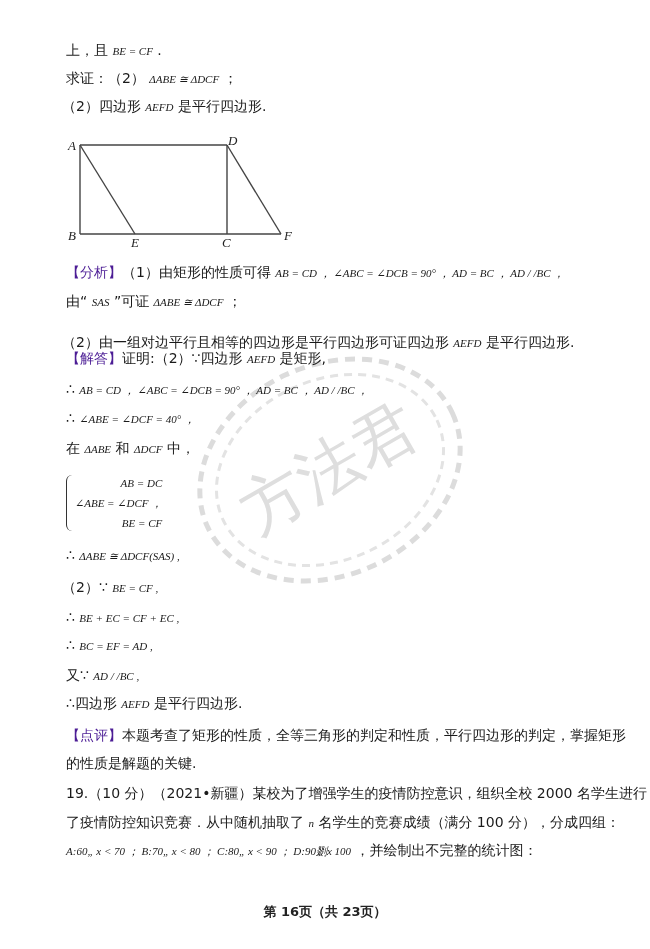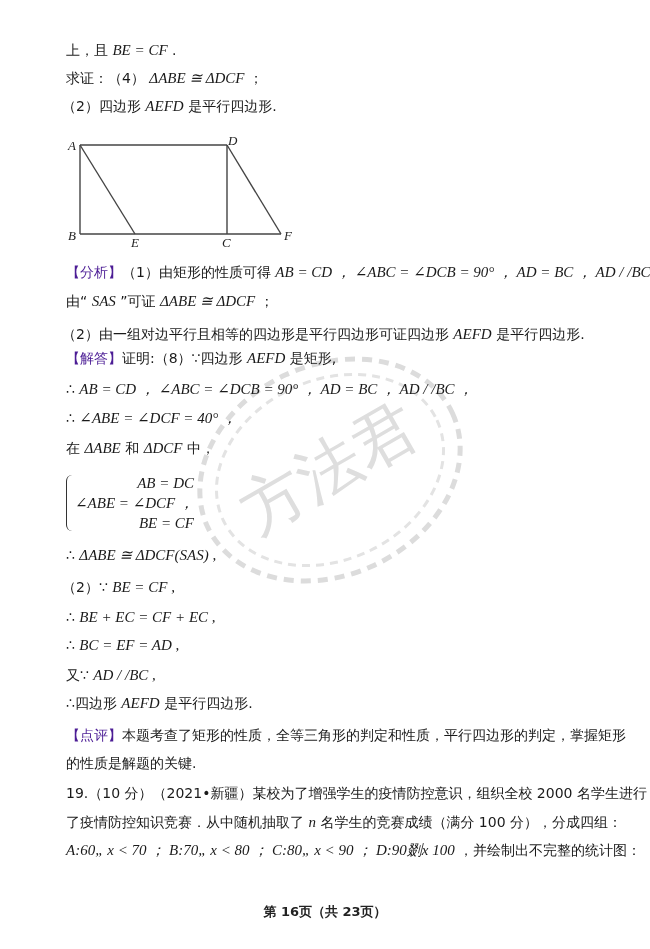--- a/index.html
+++ b/index.html
@@ -6,7 +6,7 @@
   body { width: 650px; height: 949px; position: relative; overflow: hidden;
          font-family: "DejaVu Sans", "Liberation Sans", sans-serif; color: #1a1a1a; font-size: 14px; }
   .line { position: absolute; left: 66px; white-space: nowrap; line-height: 20px; font-size: 14px; }
-  .m { font-family: "Liberation Serif", "DejaVu Serif", serif; font-style: italic; font-size: 15px; }
+  .m { font-family: "Liberation Serif", "DejaVu Serif", serif; font-style: italic; font-size: 11px; }
   .tag { color: #4c1d95; }
   .watermark { position: absolute; left: 180px; top: 350px; width: 300px; height: 240px; pointer-events: none; }
   .figure { position: absolute; left: 60px; top: 130px; width: 260px; height: 120px; }

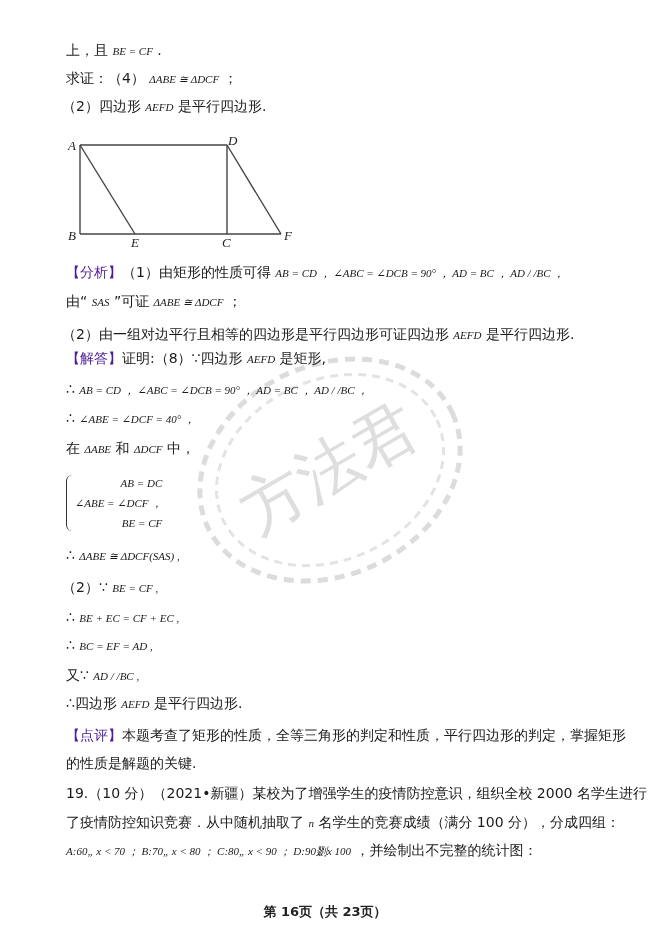--- a/index.html
+++ b/index.html
@@ -35,7 +35,7 @@
   <span>上，且 </span><span class="m">BE = CF</span><span> .</span>
 </div>
 <div class="line" style="top:68px">
-  <span>求证：（4） </span><span class="m">ΔABE ≅ ΔDCF</span><span> ；</span>
+  <span>求证：（2） </span><span class="m">ΔABE ≅ ΔDCF</span><span> ；</span>
 </div>
 <div class="line" style="top:96px; left:62px">
   <span>（2）四边形 </span><span class="m">AEFD</span><span> 是平行四边形.</span>

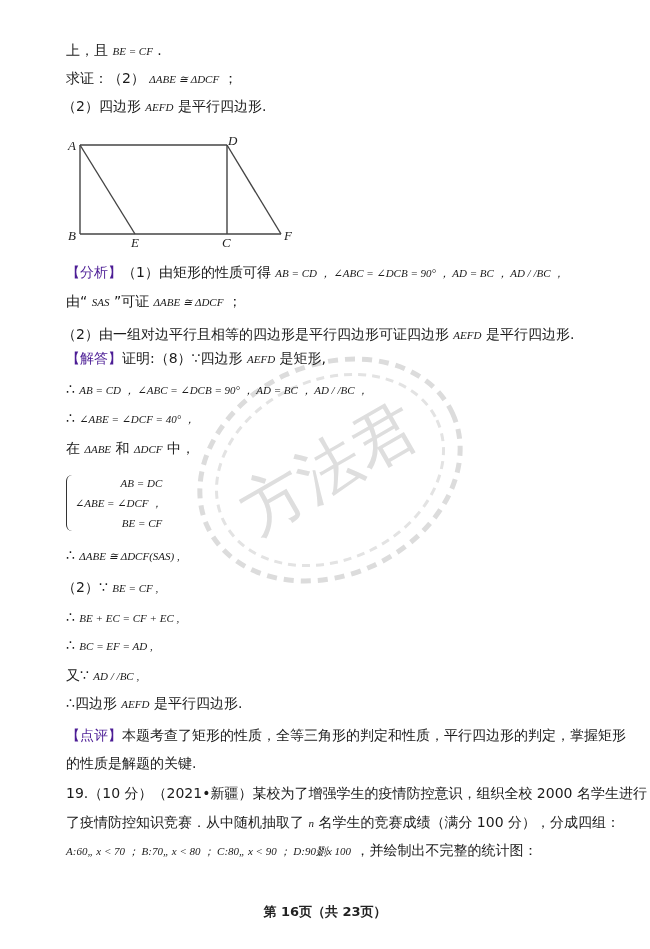--- a/index.html
+++ b/index.html
@@ -66,7 +66,7 @@
 <div class="line" style="top:291px">
   <span>由“ </span><span class="m">SAS</span><span> ”可证 </span><span class="m">ΔABE ≅ ΔDCF</span><span> ；</span>
 </div>
-<div class="line" style="top:324px; left:62px">
+<div class="line" style="top:332px; left:62px">
   <span>（2）由一组对边平行且相等的四边形是平行四边形可证四边形 </span><span class="m">AEFD</span><span> 是平行四边形.</span>
 </div>
 

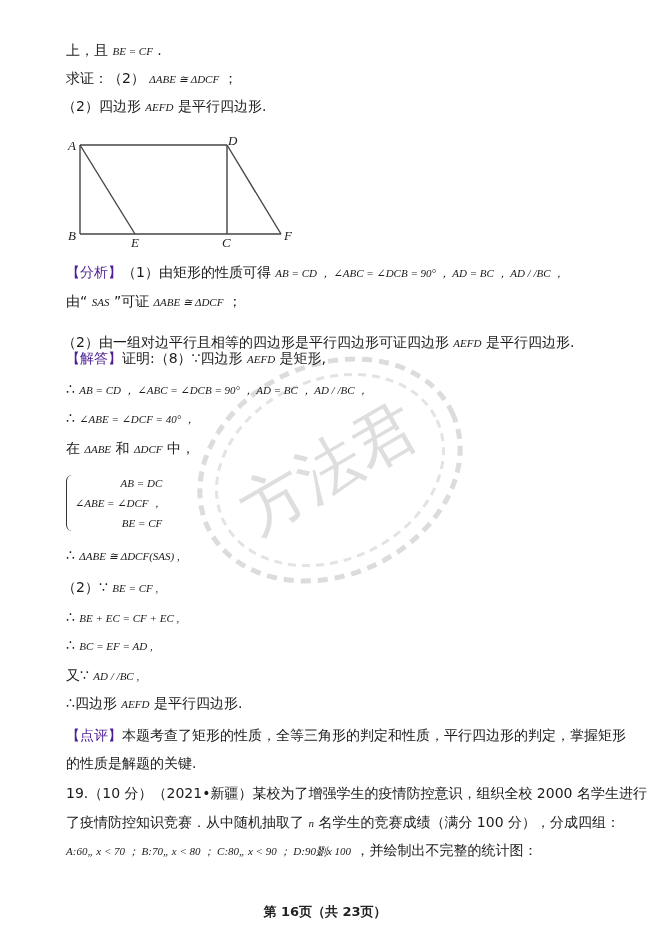--- a/index.html
+++ b/index.html
@@ -71,7 +71,7 @@
 </div>
 
 <div class="line" style="top:348px">
-  <span class="tag">【解答】</span><span>证明:（8）∵四边形 </span><span class="m">AEFD</span><span> 是矩形,</span>
+  <span class="tag">【解答】</span><span>证明:（2）∵四边形 </span><span class="m">AEFD</span><span> 是矩形,</span>
 </div>
 <div class="line" style="top:379px">
   <span>∴ </span><span class="m">AB = CD ， ∠ABC = ∠DCB = 90° ， AD = BC ， AD / /BC ，</span>

